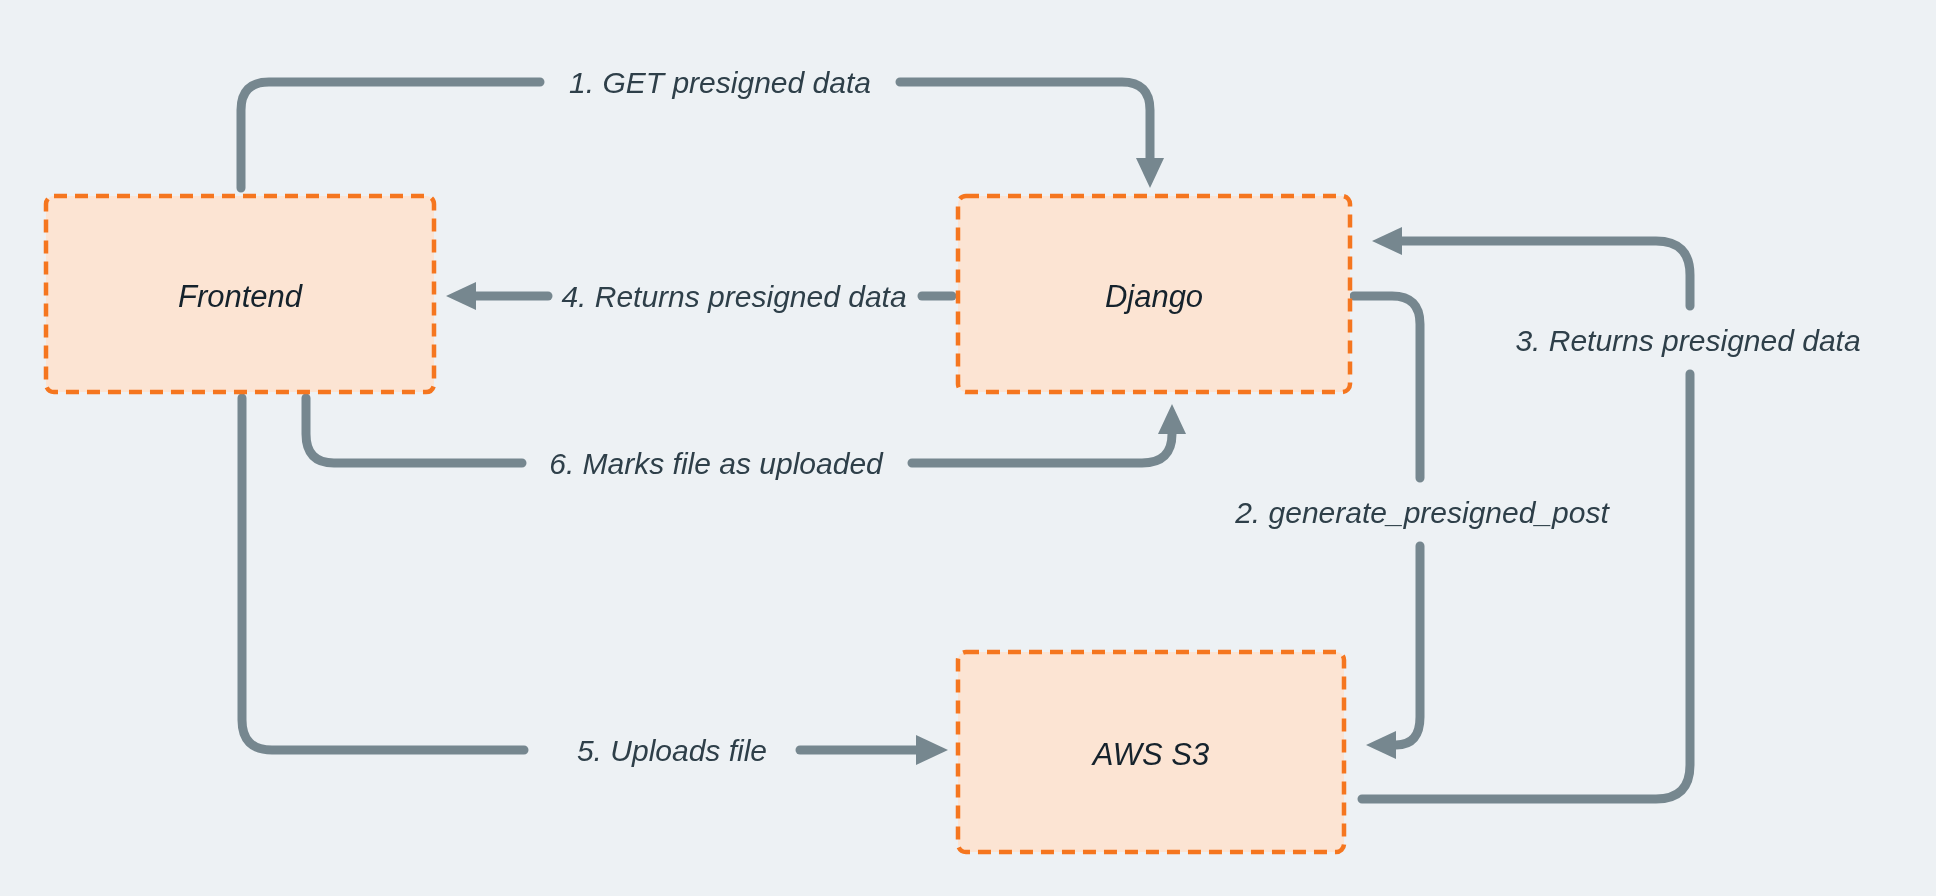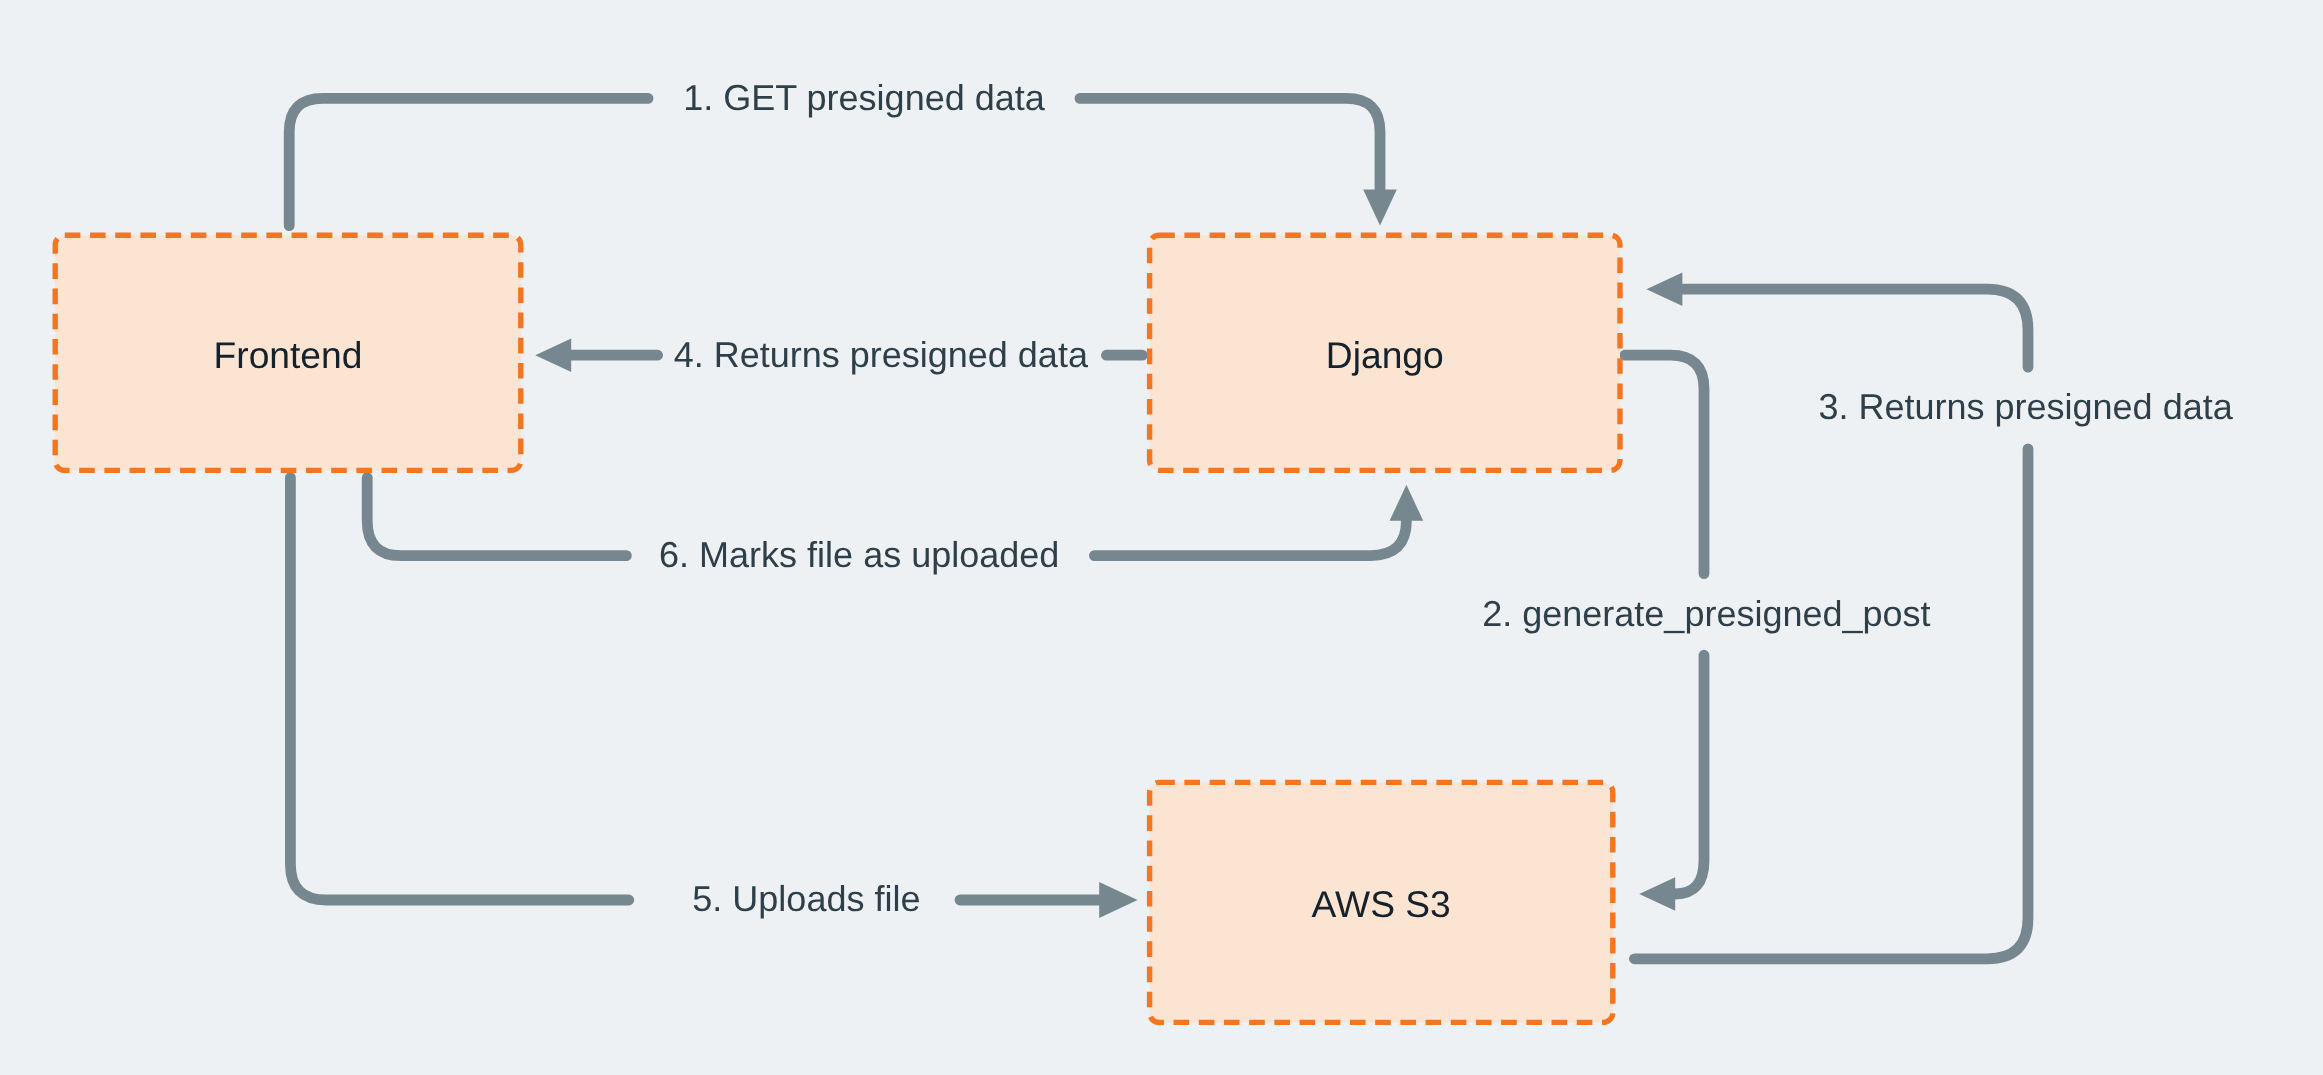--- a/index.html
+++ b/index.html
@@ -12,6 +12,7 @@
     height: 896px;
     background: var(--background, #edf1f4);
     overflow: hidden;
+    font-style: italic;
   }
   svg { display: block; width: 100%; height: 100%; }
   .node-rect {

